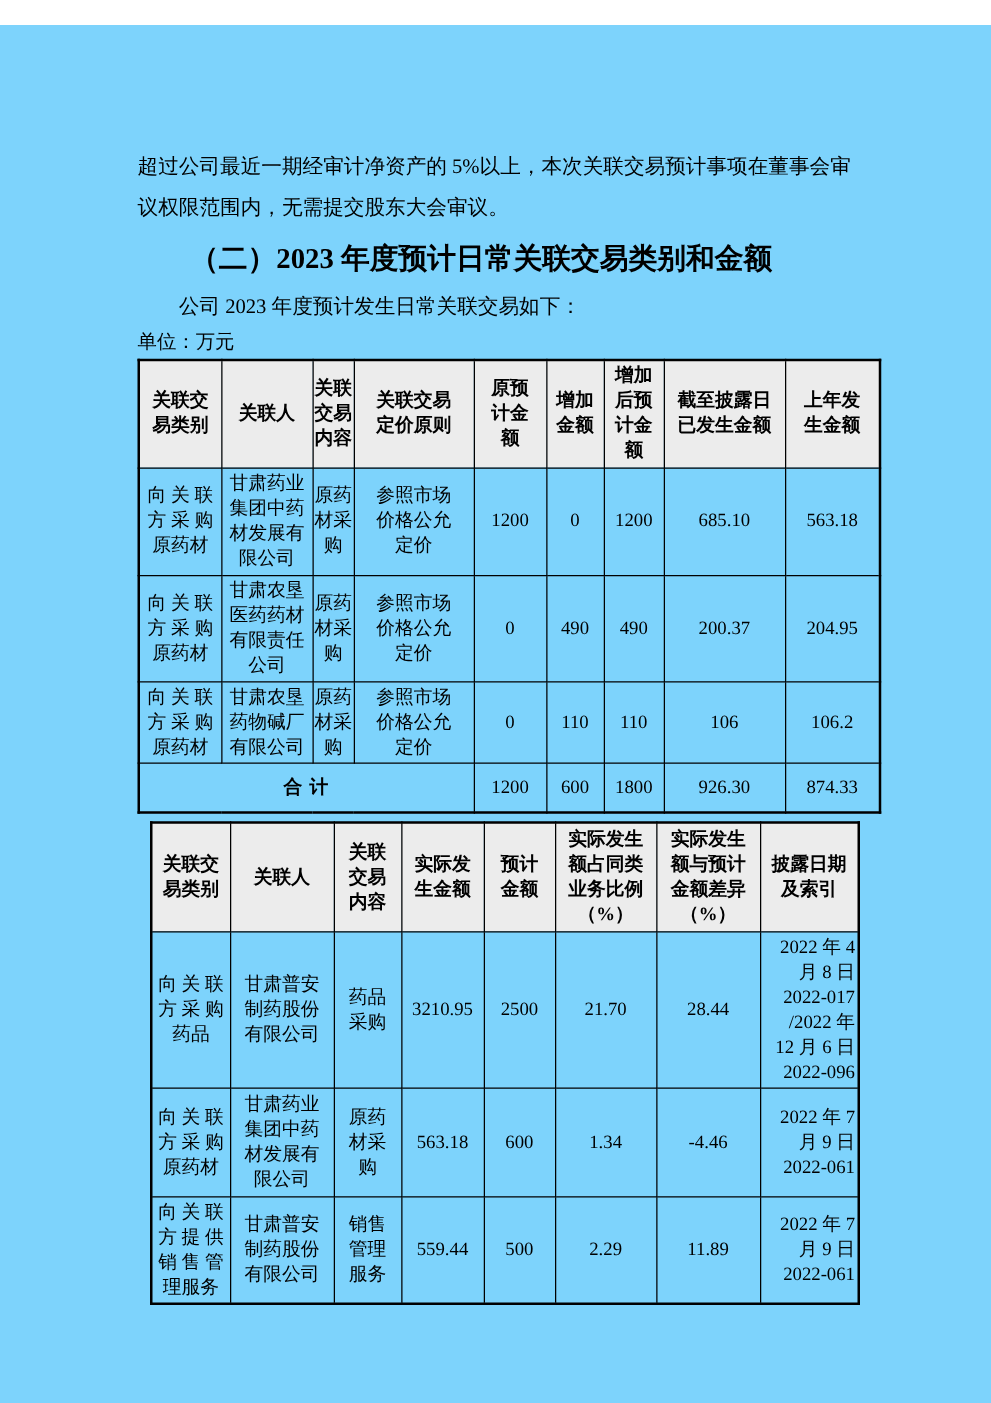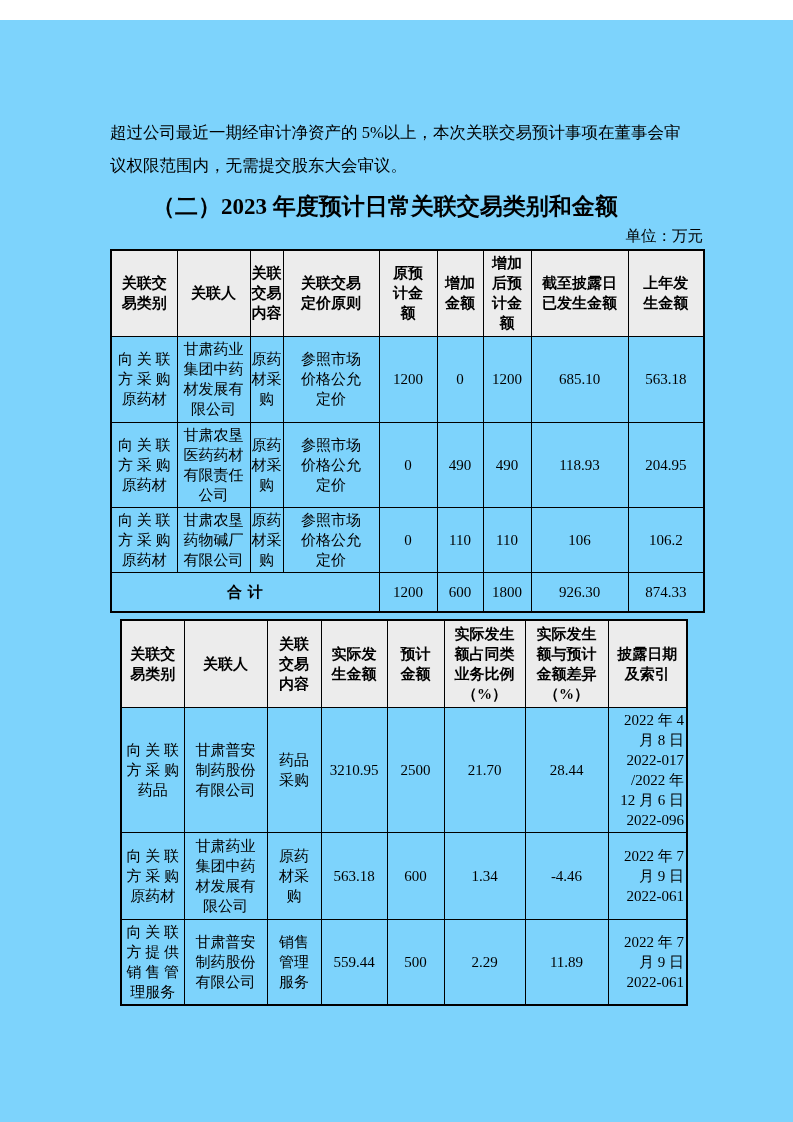--- a/index.html
+++ b/index.html
@@ -60,6 +60,7 @@
 
   <p class="sec-title">（二）2023 年度预计日常关联交易类别和金额</p>
 
+  <p class="lead">公司 2023 年度预计发生日常关联交易如下：</p>
 
   <div class="unit">单位：万元</div>
 

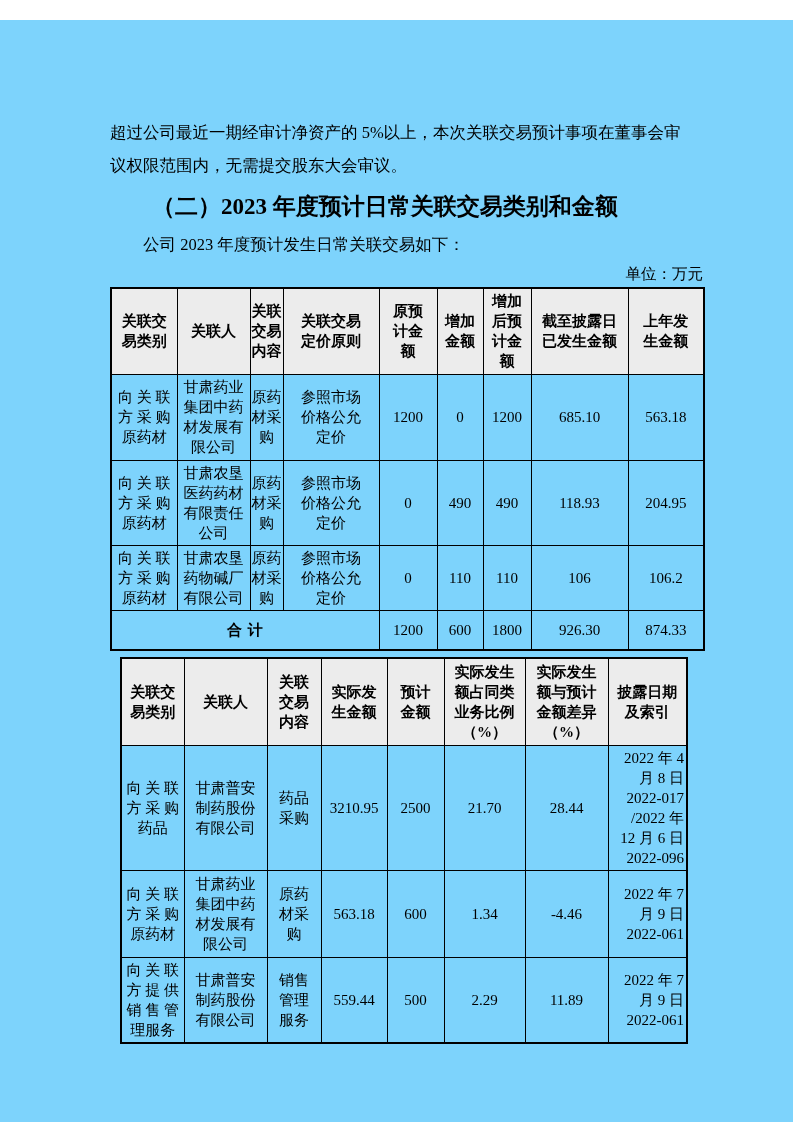--- a/index.html
+++ b/index.html
@@ -29,7 +29,7 @@
   }
   .unit{
     width:593px;margin-top:9px;margin-bottom:4px;
-    text-align:right;font-size:15.5px;line-height:18px;
+    text-align:left;font-size:15.5px;line-height:18px;
   }
   table{
     border-collapse:collapse;table-layout:fixed;

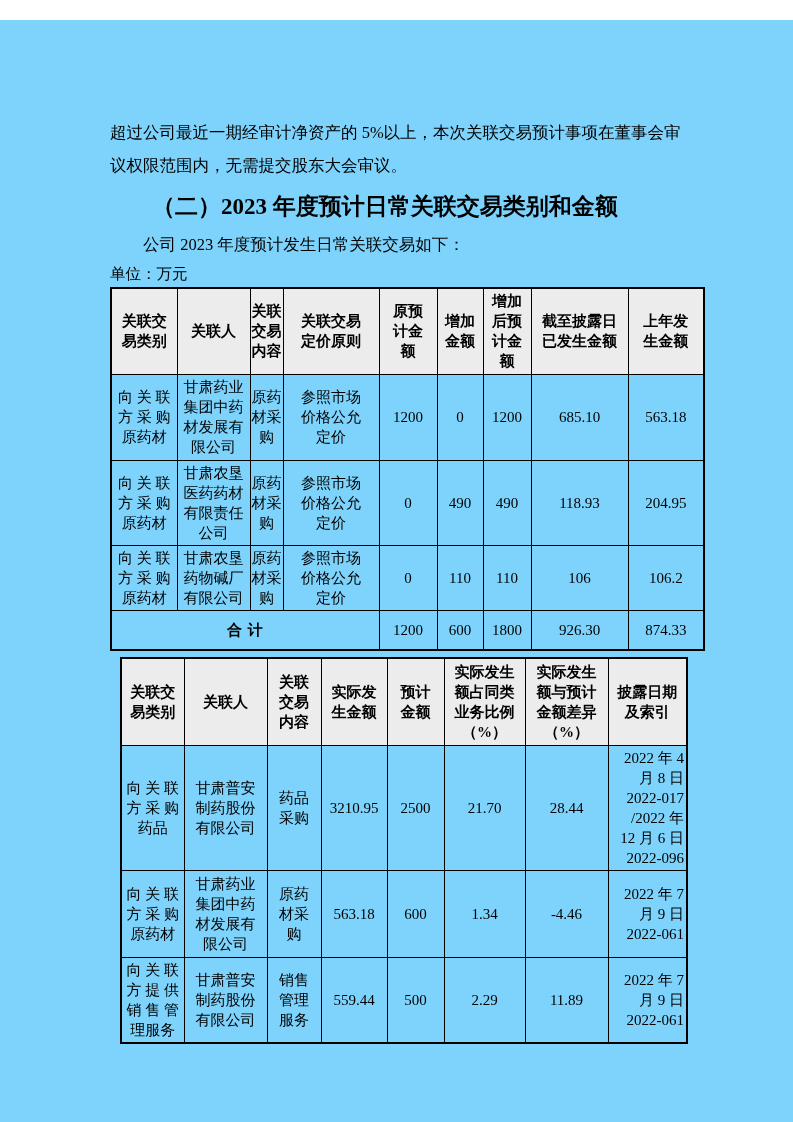--- a/index.html
+++ b/index.html
@@ -137,7 +137,7 @@
       <td>0</td>
       <td>490</td>
       <td>490</td>
-      <td>118.93</td>
+      <td>200.37</td>
       <td>204.95</td>
     </tr>
     <tr style="height:62px">

